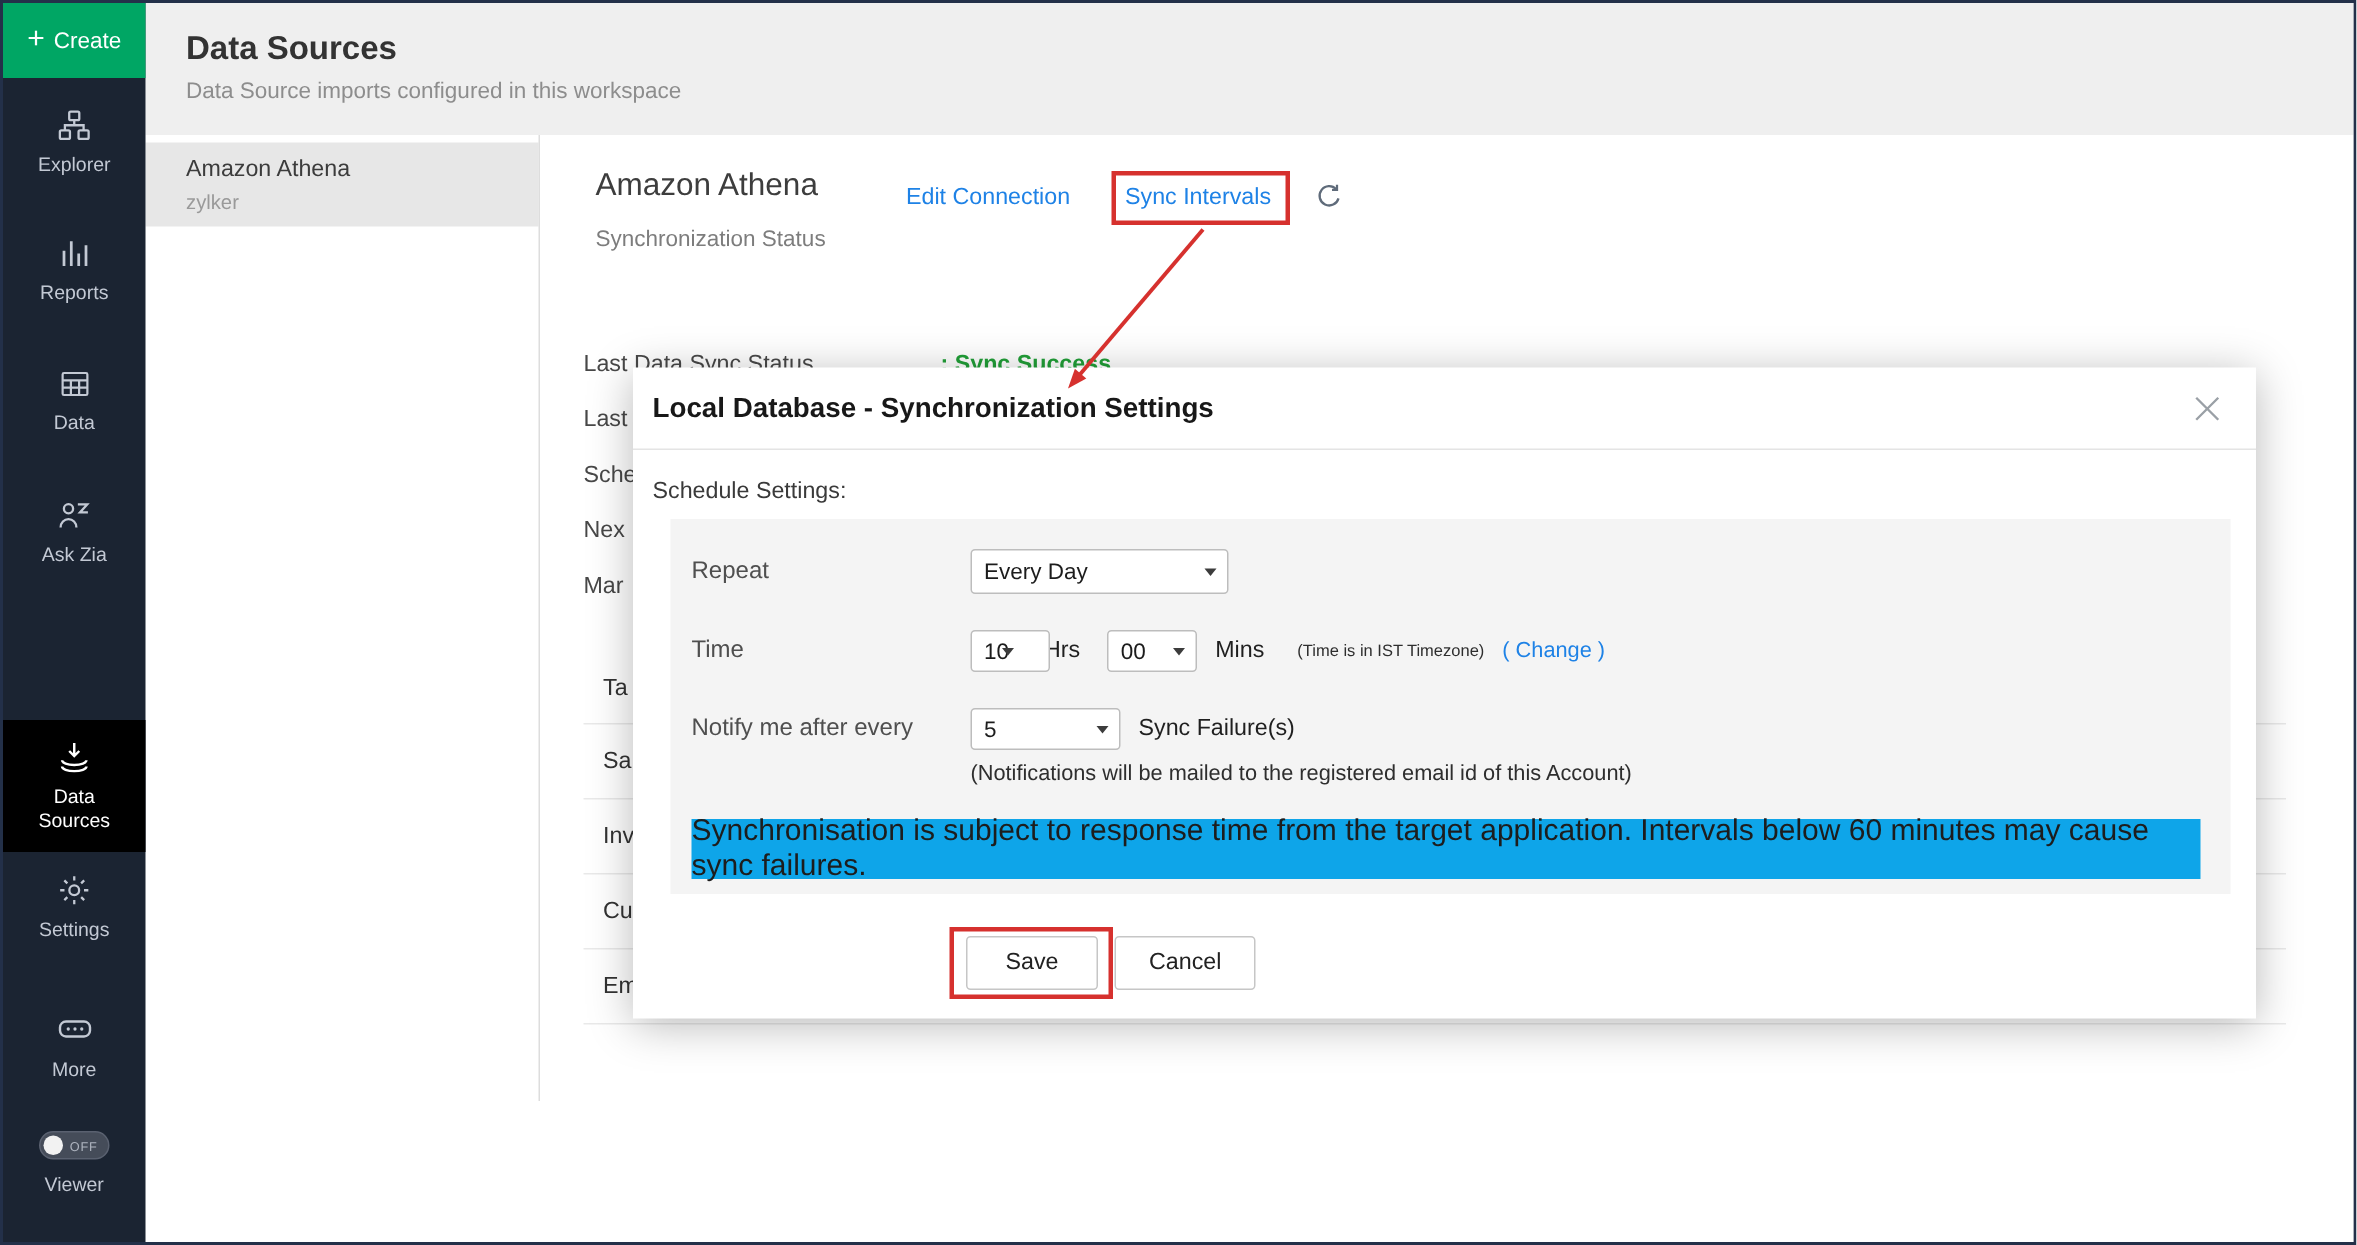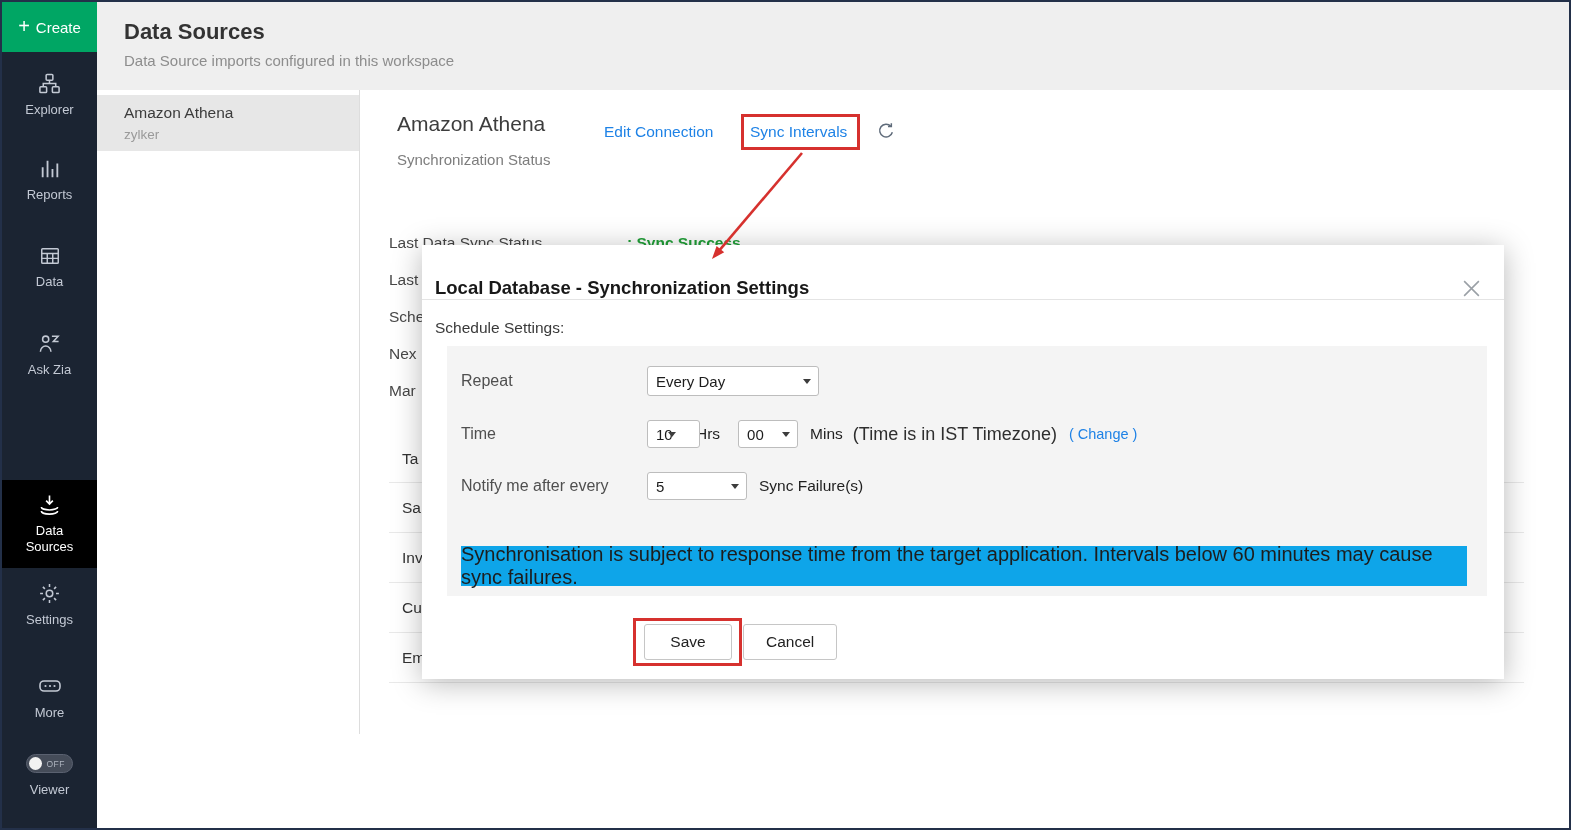--- a/index.html
+++ b/index.html
@@ -50,7 +50,7 @@
 
   
   .modal{position:absolute;left:420px;top:243px;width:1082px;height:434px;background:#fff;box-shadow:0 4px 28px rgba(0,0,0,.28);z-index:10}
-  .modal-header{height:55px;border-bottom:1px solid #e4e4e4;display:flex;align-items:flex-end;padding:0 22px 0 13px}
+  .modal-header{height:55px;border-bottom:1px solid #e4e4e4;display:flex;align-items:center;padding:0 22px 0 13px}
   .modal-title{font-size:18.5px;font-weight:700;color:#181818}
   .modal-close{margin-left:auto;cursor:pointer;display:flex}
   .sched-label{position:absolute;left:13px;top:74px;font-size:15.5px;color:#3a3a3a}

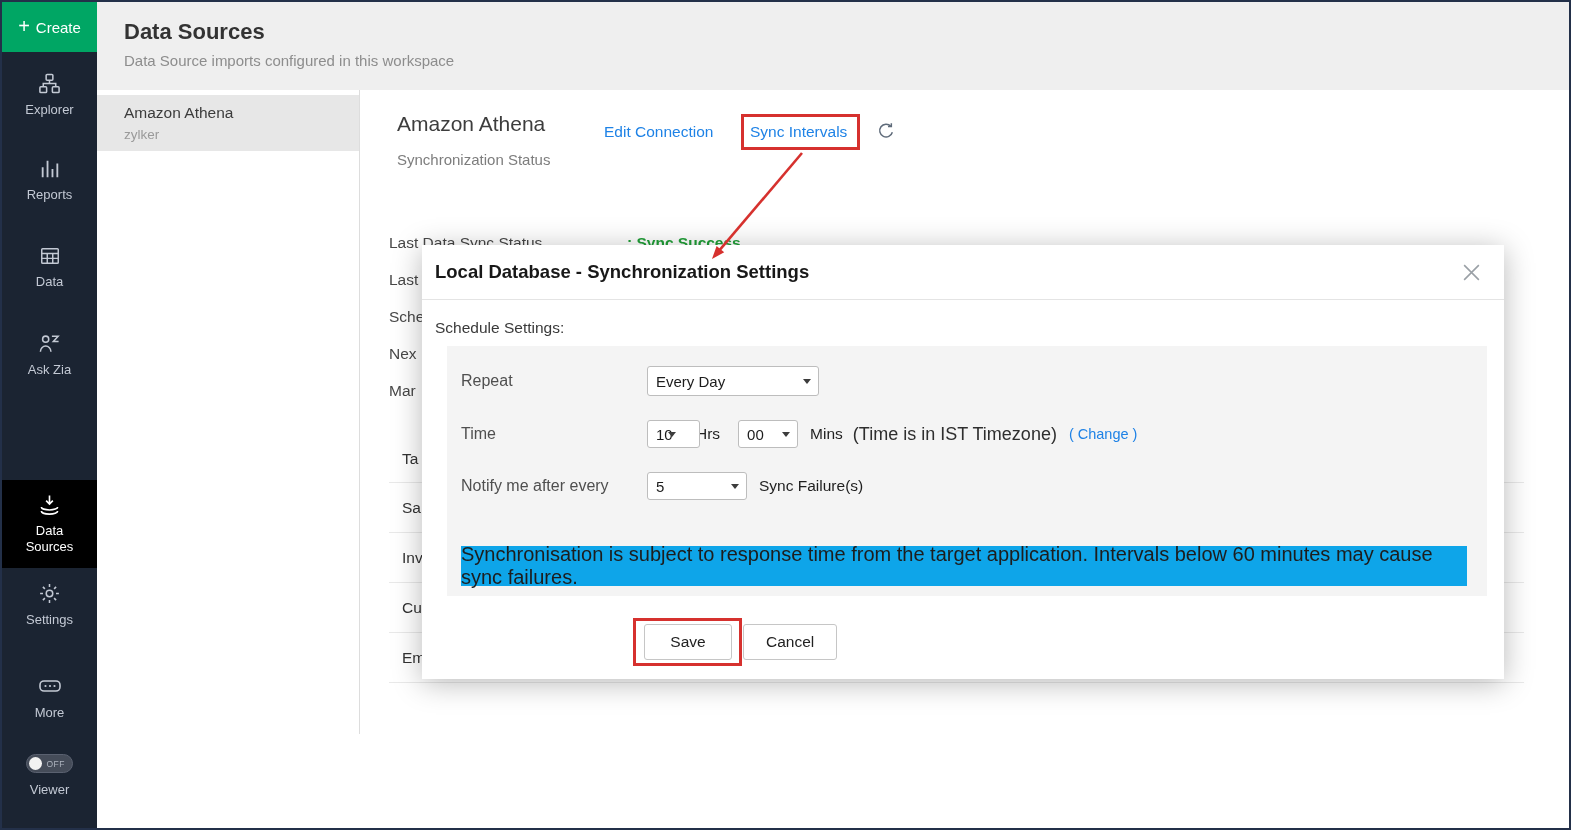--- a/index.html
+++ b/index.html
@@ -58,7 +58,7 @@
   .p-row{position:absolute;left:14px;right:20px;display:flex;align-items:center}
   .p-label{width:186px;font-size:16px;color:#4f4f4f}
   .unit{font-size:15.5px;font-weight:400;color:#1f1f1f}
-  .tz-note{font-size:18px;color:#2e2e2e;margin-left:10px}
+  .tz-note{font-size:11px;color:#2e2e2e;margin-left:22px}
   .change-link{font-size:14.5px;color:#1e82e6;margin-left:12px;cursor:pointer}
   .notify-note{position:absolute;left:200px;top:162px;font-size:14.5px;color:#2e2e2e}
   .warning{position:absolute;left:14px;right:20px;top:200px;height:40px;background:#0ea5e9;display:flex;align-items:center;justify-content:center;font-size:20px;font-weight:400;color:#1d1d1d}

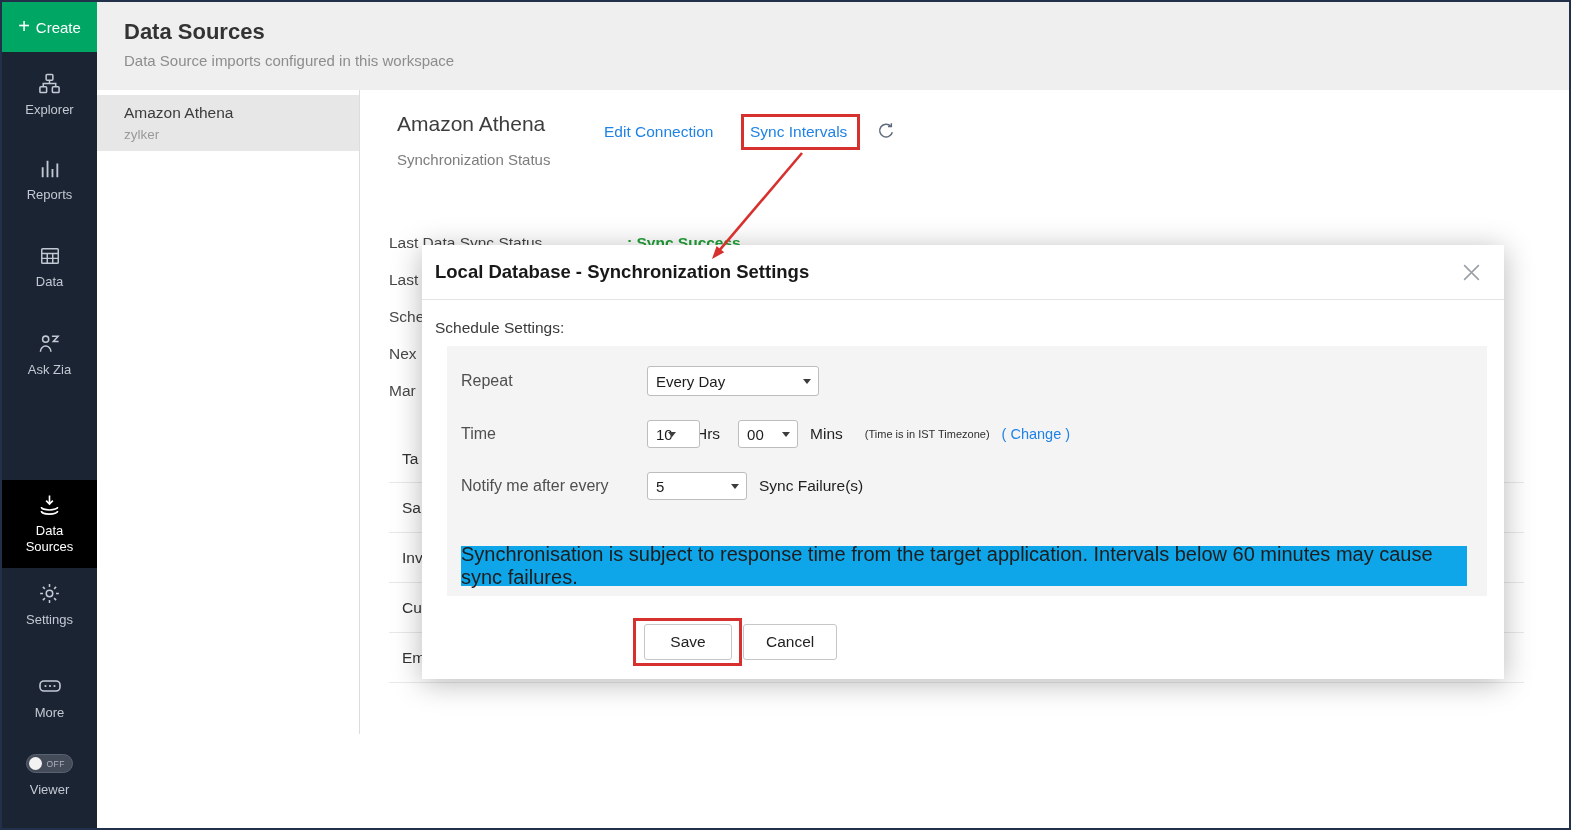--- a/index.html
+++ b/index.html
@@ -287,6 +287,7 @@
         <span class="unit mL12">Sync Failure(s)</span>
       </div>
 
+      <div class="notify-note">(Notifications will be mailed to the registered email id of this Account)</div>
 
       <div class="warning">Synchronisation is subject to response time from the target application. Intervals below 60 minutes may cause sync failures.</div>
     </div>

